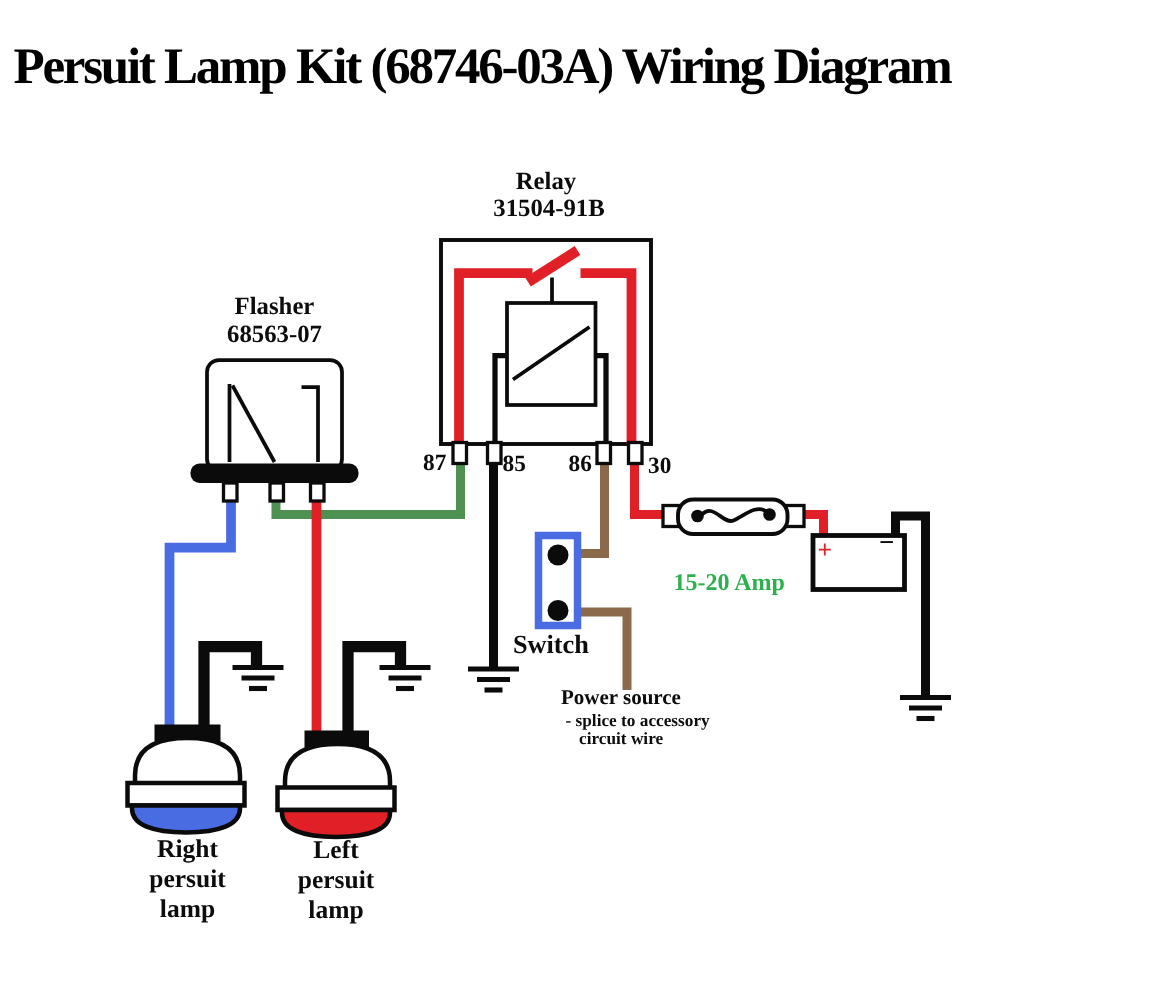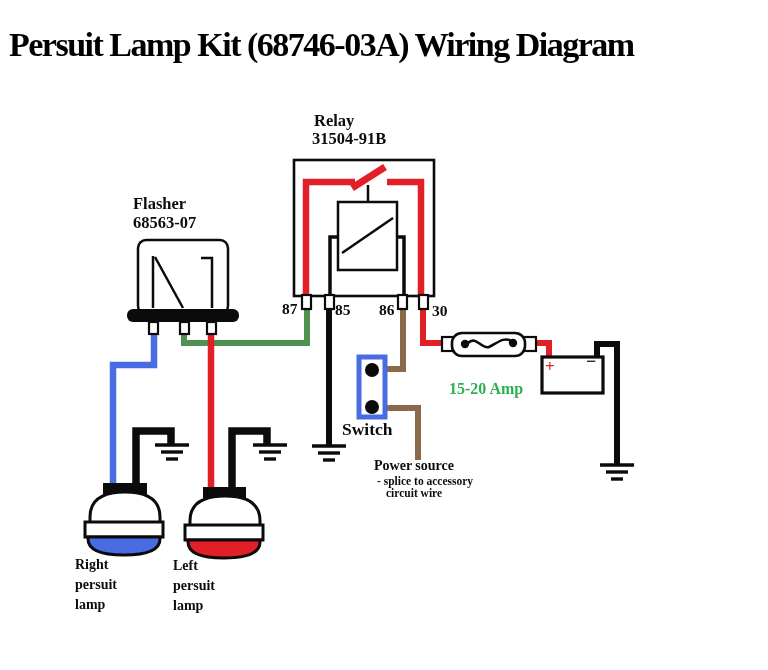--- a/index.html
+++ b/index.html
@@ -12,7 +12,7 @@
     position:absolute; font-weight:bold; color:#0c0c0c;
     white-space:nowrap; line-height:1.1;
   }
-  .ctr { }
+  .ctr { text-align:center; }
   #title {
     position:absolute; left:9px; top:26px; font-weight:bold;
     font-size:34px; letter-spacing:-1.5px; color:#000; white-space:nowrap;

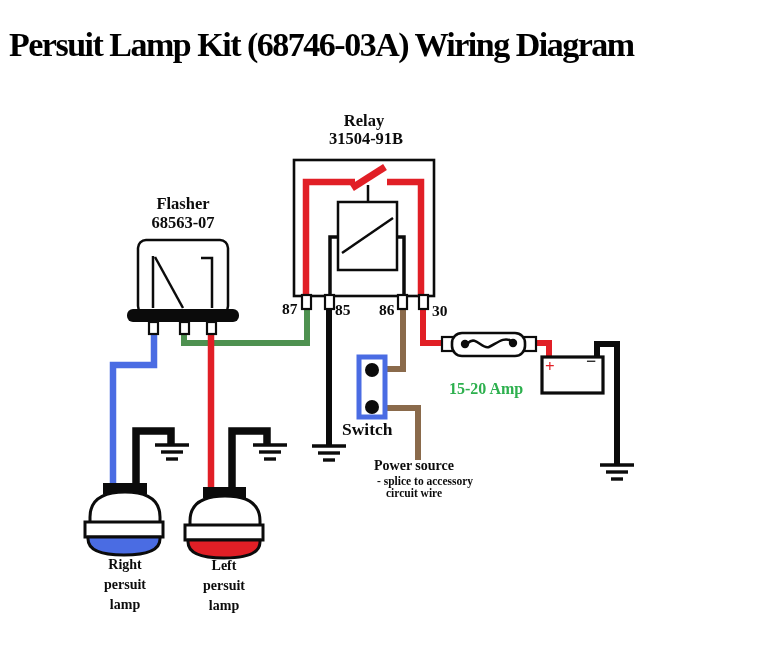--- a/index.html
+++ b/index.html
@@ -19,7 +19,7 @@
   }
   .term { font-size:15.5px; }
   .comp { font-size:16.5px; }
-  .lamp-lbl { font-size:14px; }
+  .lamp-lbl { font-size:17px; }
   #fuse-rating { color:#2db04e; font-size:16px; }
   #batt-plus { color:#e11f26; font-size:17px; }
   #batt-minus { font-size:18px; }

